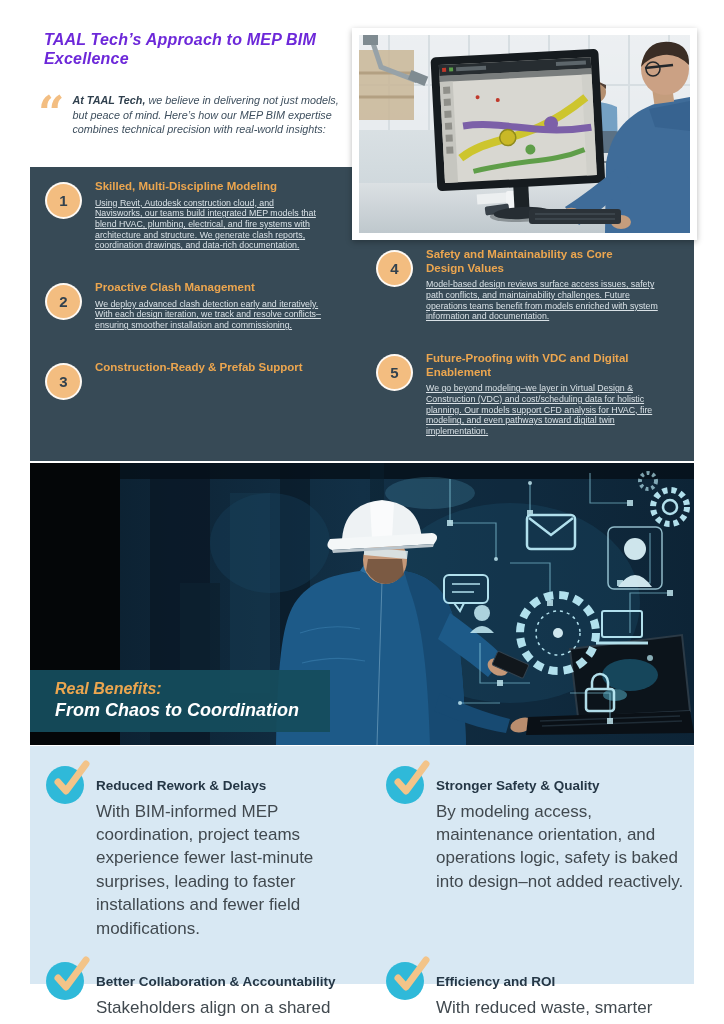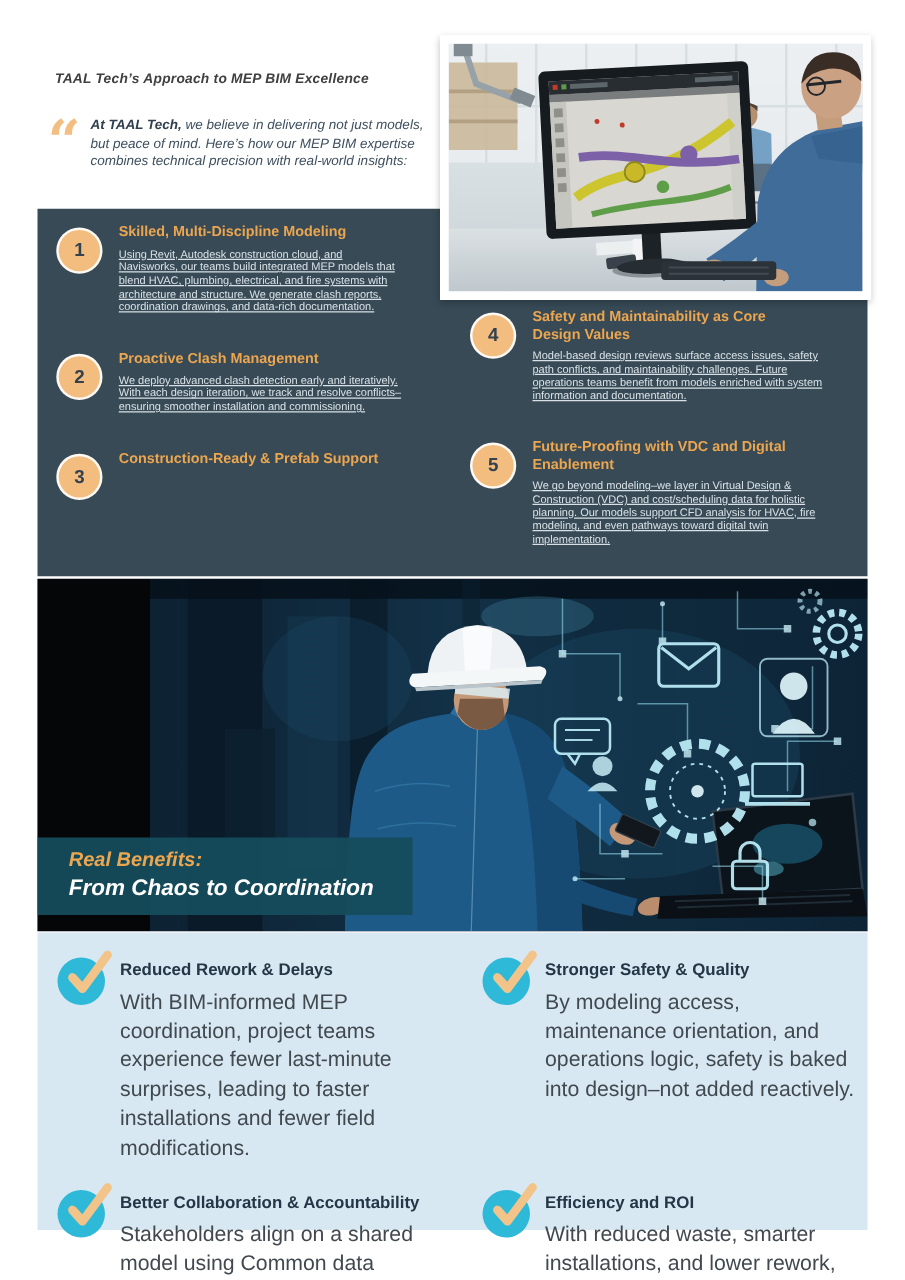--- a/index.html
+++ b/index.html
@@ -12,9 +12,9 @@
 
   
   .main-title{
-    position:absolute;left:44px;top:57px;width:300px;
-    font-size:11px;font-weight:bold;font-style:italic;
-    color:#404040;line-height:1.2;letter-spacing:.2px;
+    position:absolute;left:44px;top:30px;width:300px;
+    font-size:16px;font-weight:bold;font-style:italic;
+    color:#6d28d9;line-height:1.2;letter-spacing:.2px;
   }
   .quote-row{position:absolute;left:38px;top:93px;width:315px;display:flex;}
   .quote-glyph{

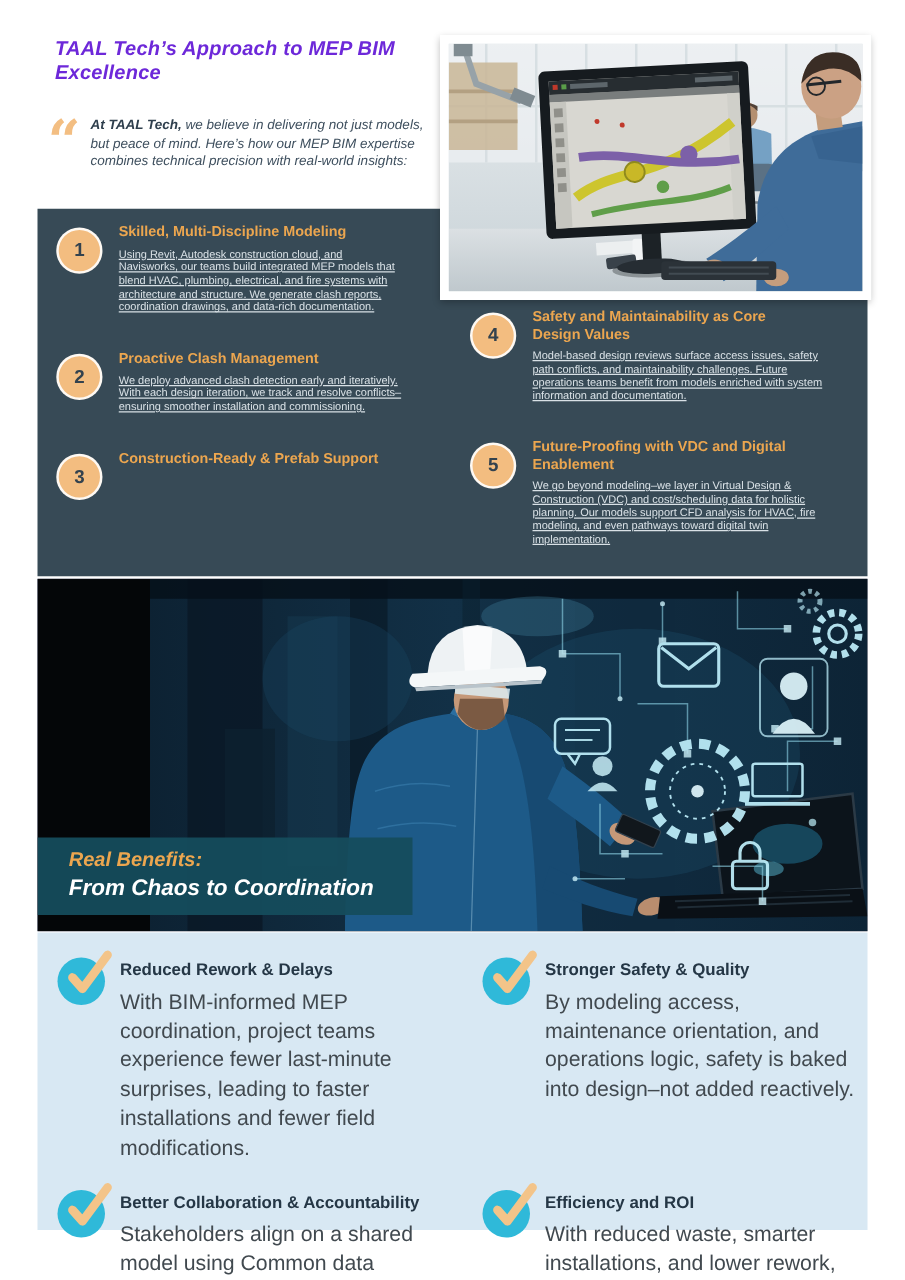--- a/index.html
+++ b/index.html
@@ -85,7 +85,7 @@
   .check-wrap{flex:0 0 auto;width:38px;height:38px;position:relative;margin-right:12px;margin-top:2px;}
   .check-circle{position:absolute;left:0;top:0;width:38px;height:38px;border-radius:50%;background:#2FB9D9;}
   .check-wrap svg{position:absolute;left:2px;top:-6px;overflow:visible;}
-  .benefit-title{font-size:13.5px;font-weight:bold;color:#253746;margin:4px 0 6px;line-height:1.15;}
+  .benefit-title{font-size:13.5px;font-weight:bold;color:#253746;margin:14px 0 6px;line-height:1.15;}
   .benefit-body{font-size:17px;color:#41494F;line-height:1.38;}
   .benefit.bleft .benefit-body{width:252px;}
   .benefit.bright .benefit-body{width:270px;}

